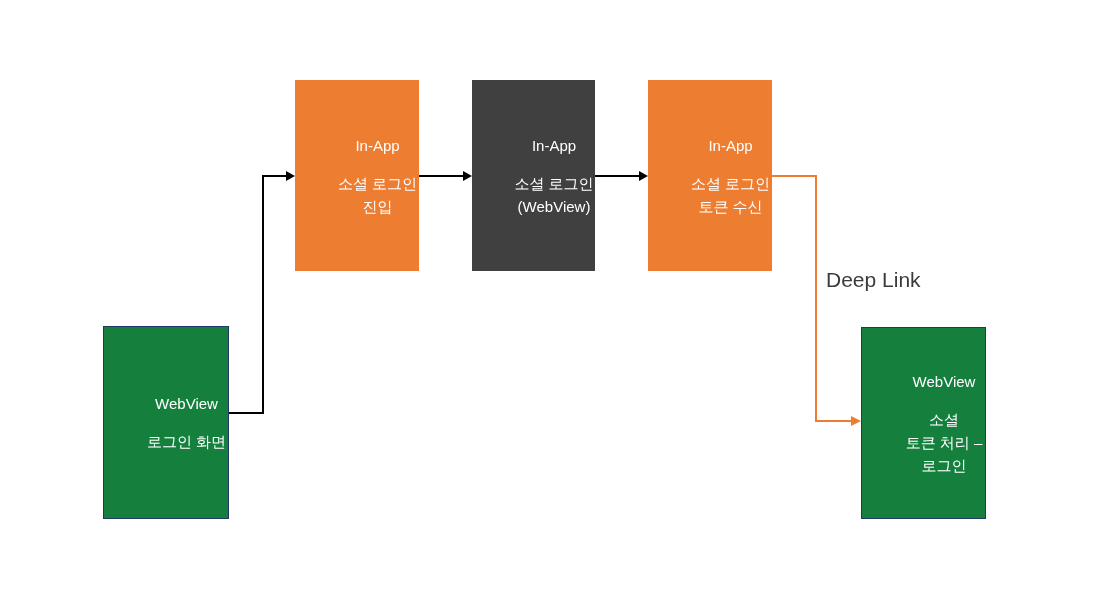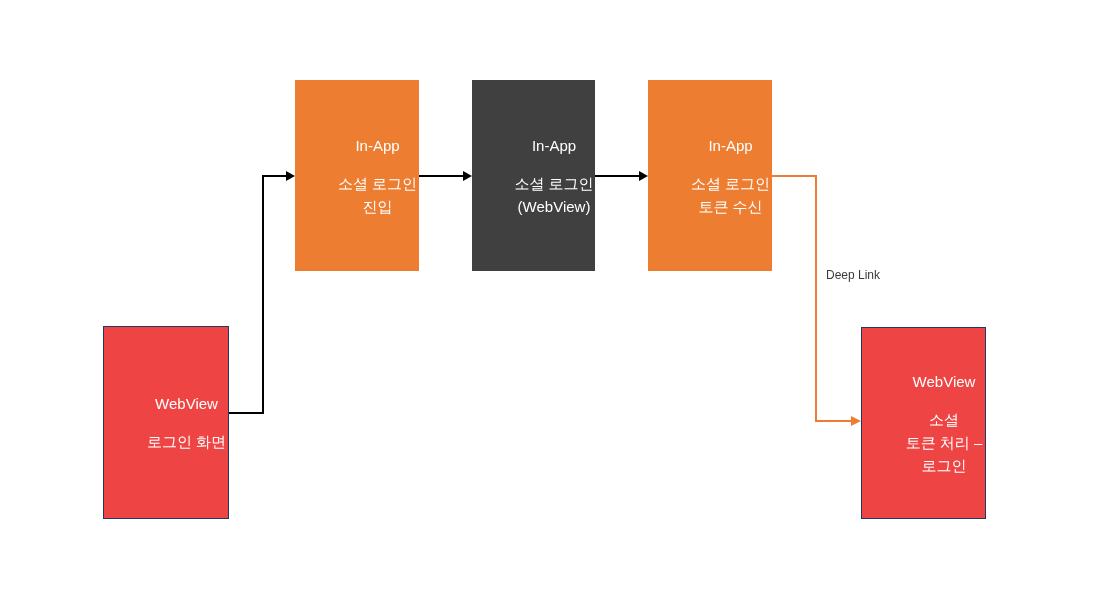--- a/index.html
+++ b/index.html
@@ -57,7 +57,7 @@
 
   .edge-label{
     position:absolute;left:826px;top:268px;
-    font-size:12px;color:#3b3b3b;white-space:nowrap;
+    font-size:21px;color:#3b3b3b;white-space:nowrap;
   }
 </style>
 </head>

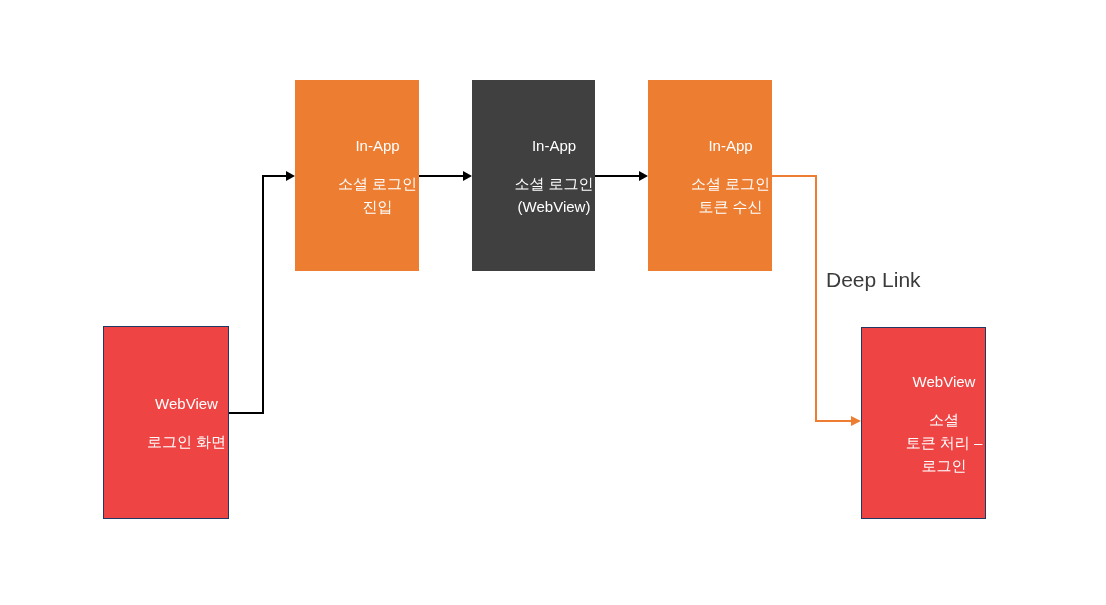--- a/index.html
+++ b/index.html
@@ -14,7 +14,7 @@
     color:#ffffff;font-size:15px;line-height:23px;text-align:center;padding-left:41px;
   }
   .node .spacer{height:15px;}
-  .blue{background:#ef4444;border:1.5px solid #203864;}
+  .blue{background:#15803d;border:1.5px solid #203864;}
   .orange{background:#ED7D31;border:none;}
   .dark{background:#404040;border:none;}
 

